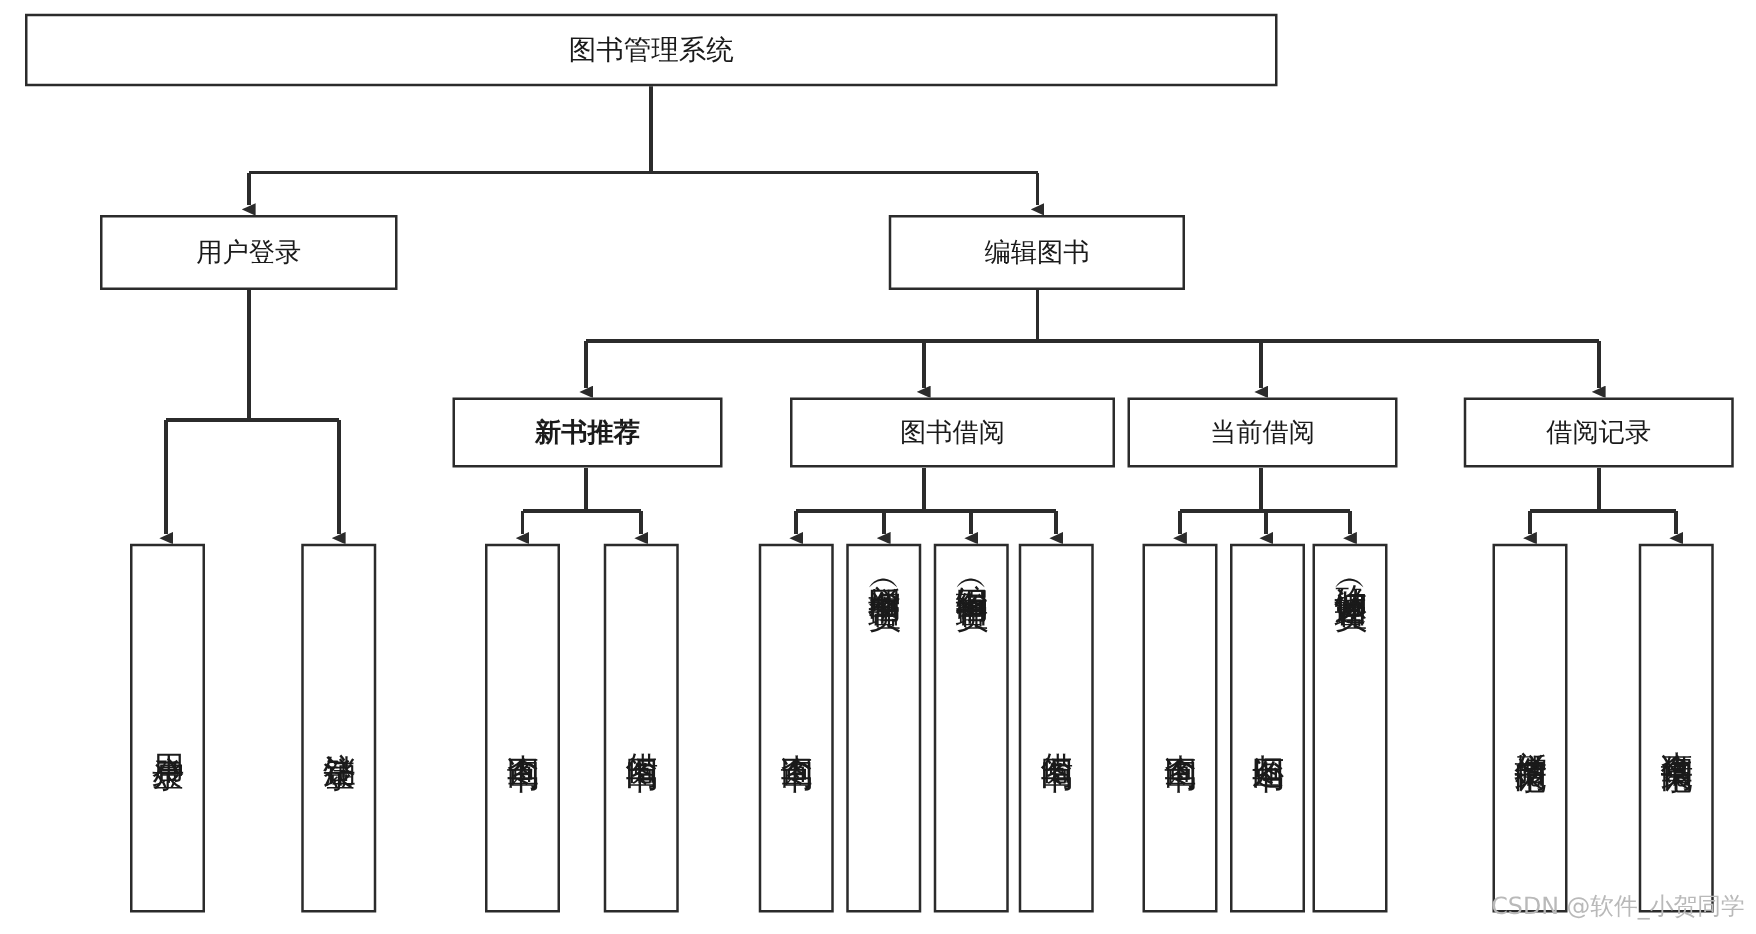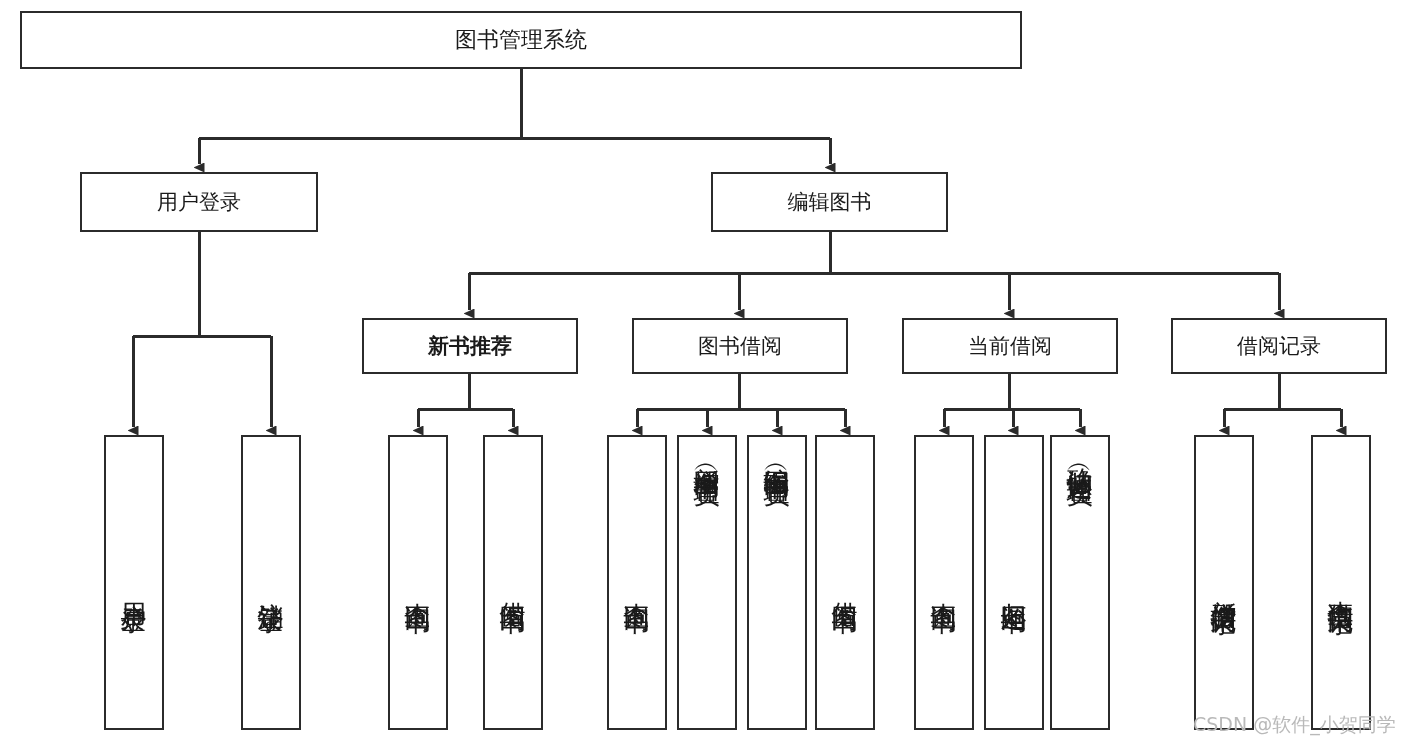--- a/index.html
+++ b/index.html
@@ -124,7 +124,7 @@
   <div class="node lvl3" style="left:362px;top:318px;width:216px;height:56px;font-weight:bold;">
     <span>新书推荐</span>
   </div>
-  <div class="node lvl3" style="left:632px;top:318px;width:216px;height:56px;">
+  <div class="node lvl3" style="left:632px;top:318px;width:260px;height:56px;">
     <span>图书借阅</span>
   </div>
   <div class="node lvl3" style="left:1171px;top:318px;width:216px;height:56px;">

